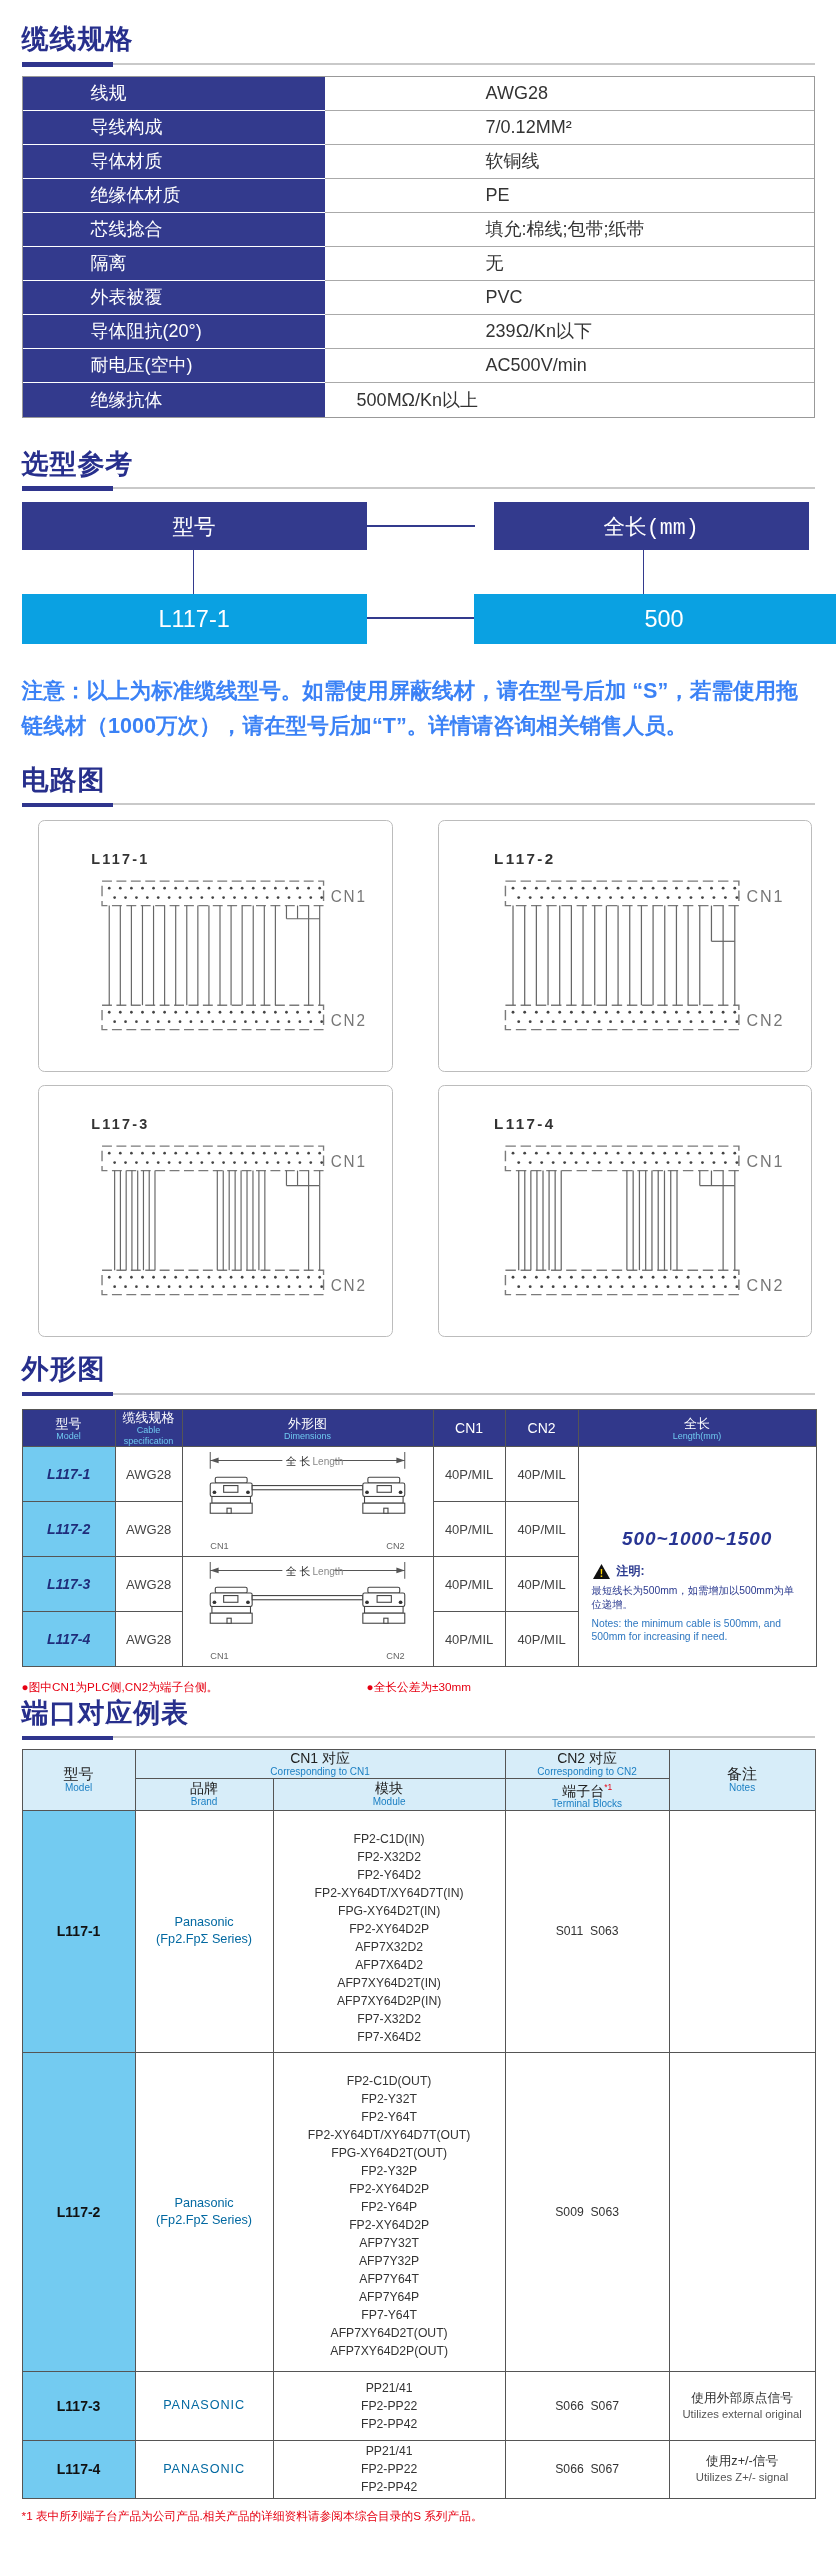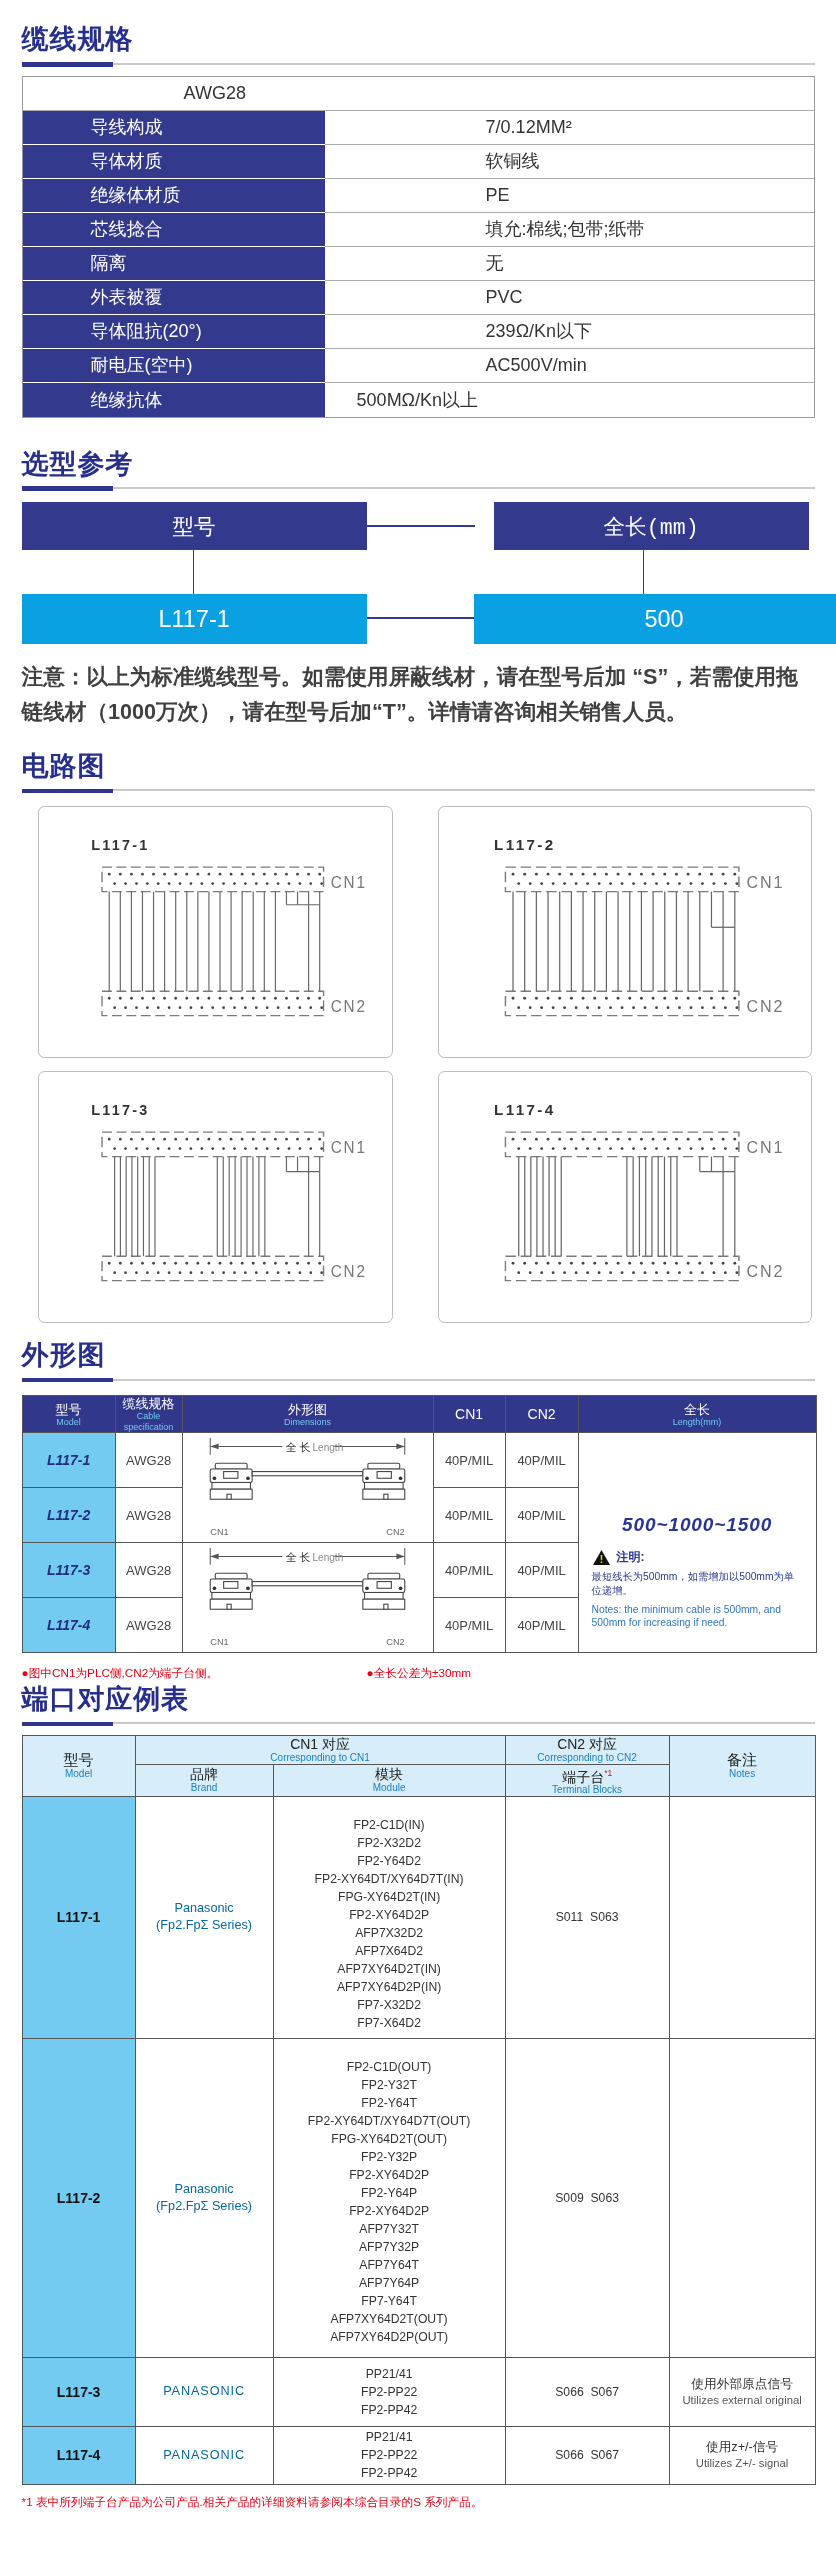--- a/index.html
+++ b/index.html
@@ -93,6 +93,7 @@
 
   <div class="spec-table">
     <div class="spec-row">
+        <div class="spec-k">线规</div>
         <div class="spec-v">AWG28</div>
       </div>
     <div class="spec-row">

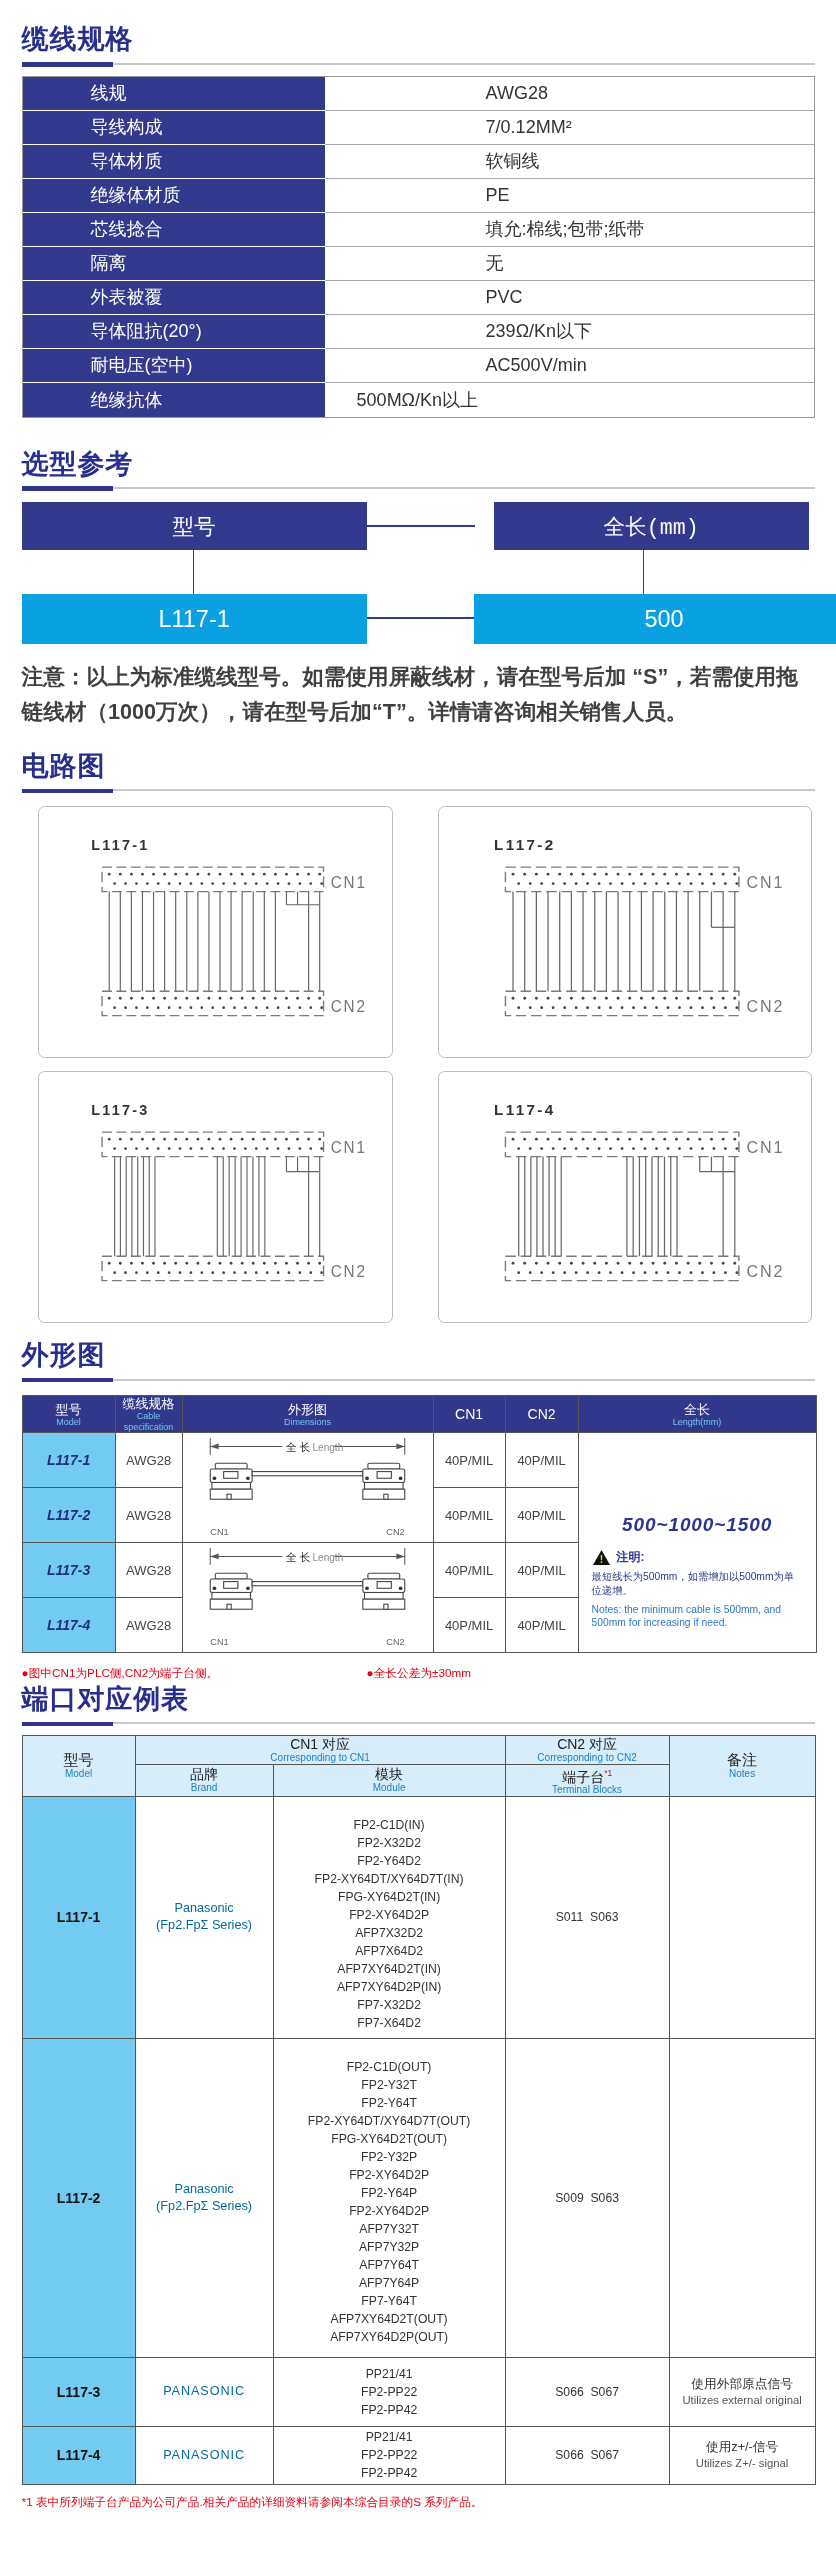--- a/index.html
+++ b/index.html
@@ -32,7 +32,7 @@
            display:flex;align-items:center;justify-content:center;}
   .sel-line{position:absolute;background:#333A8D;}
 
-  .sel-note{margin-top:14px;font-size:21.6px;line-height:35px;color:#404040;font-weight:600;}
+  .sel-note{margin-top:28px;font-size:21.6px;line-height:35px;color:#3b82f6;font-weight:600;}
 
   
   .circ-grid{margin-top:13px;margin-left:16px;display:grid;grid-template-columns:355px 374px;

